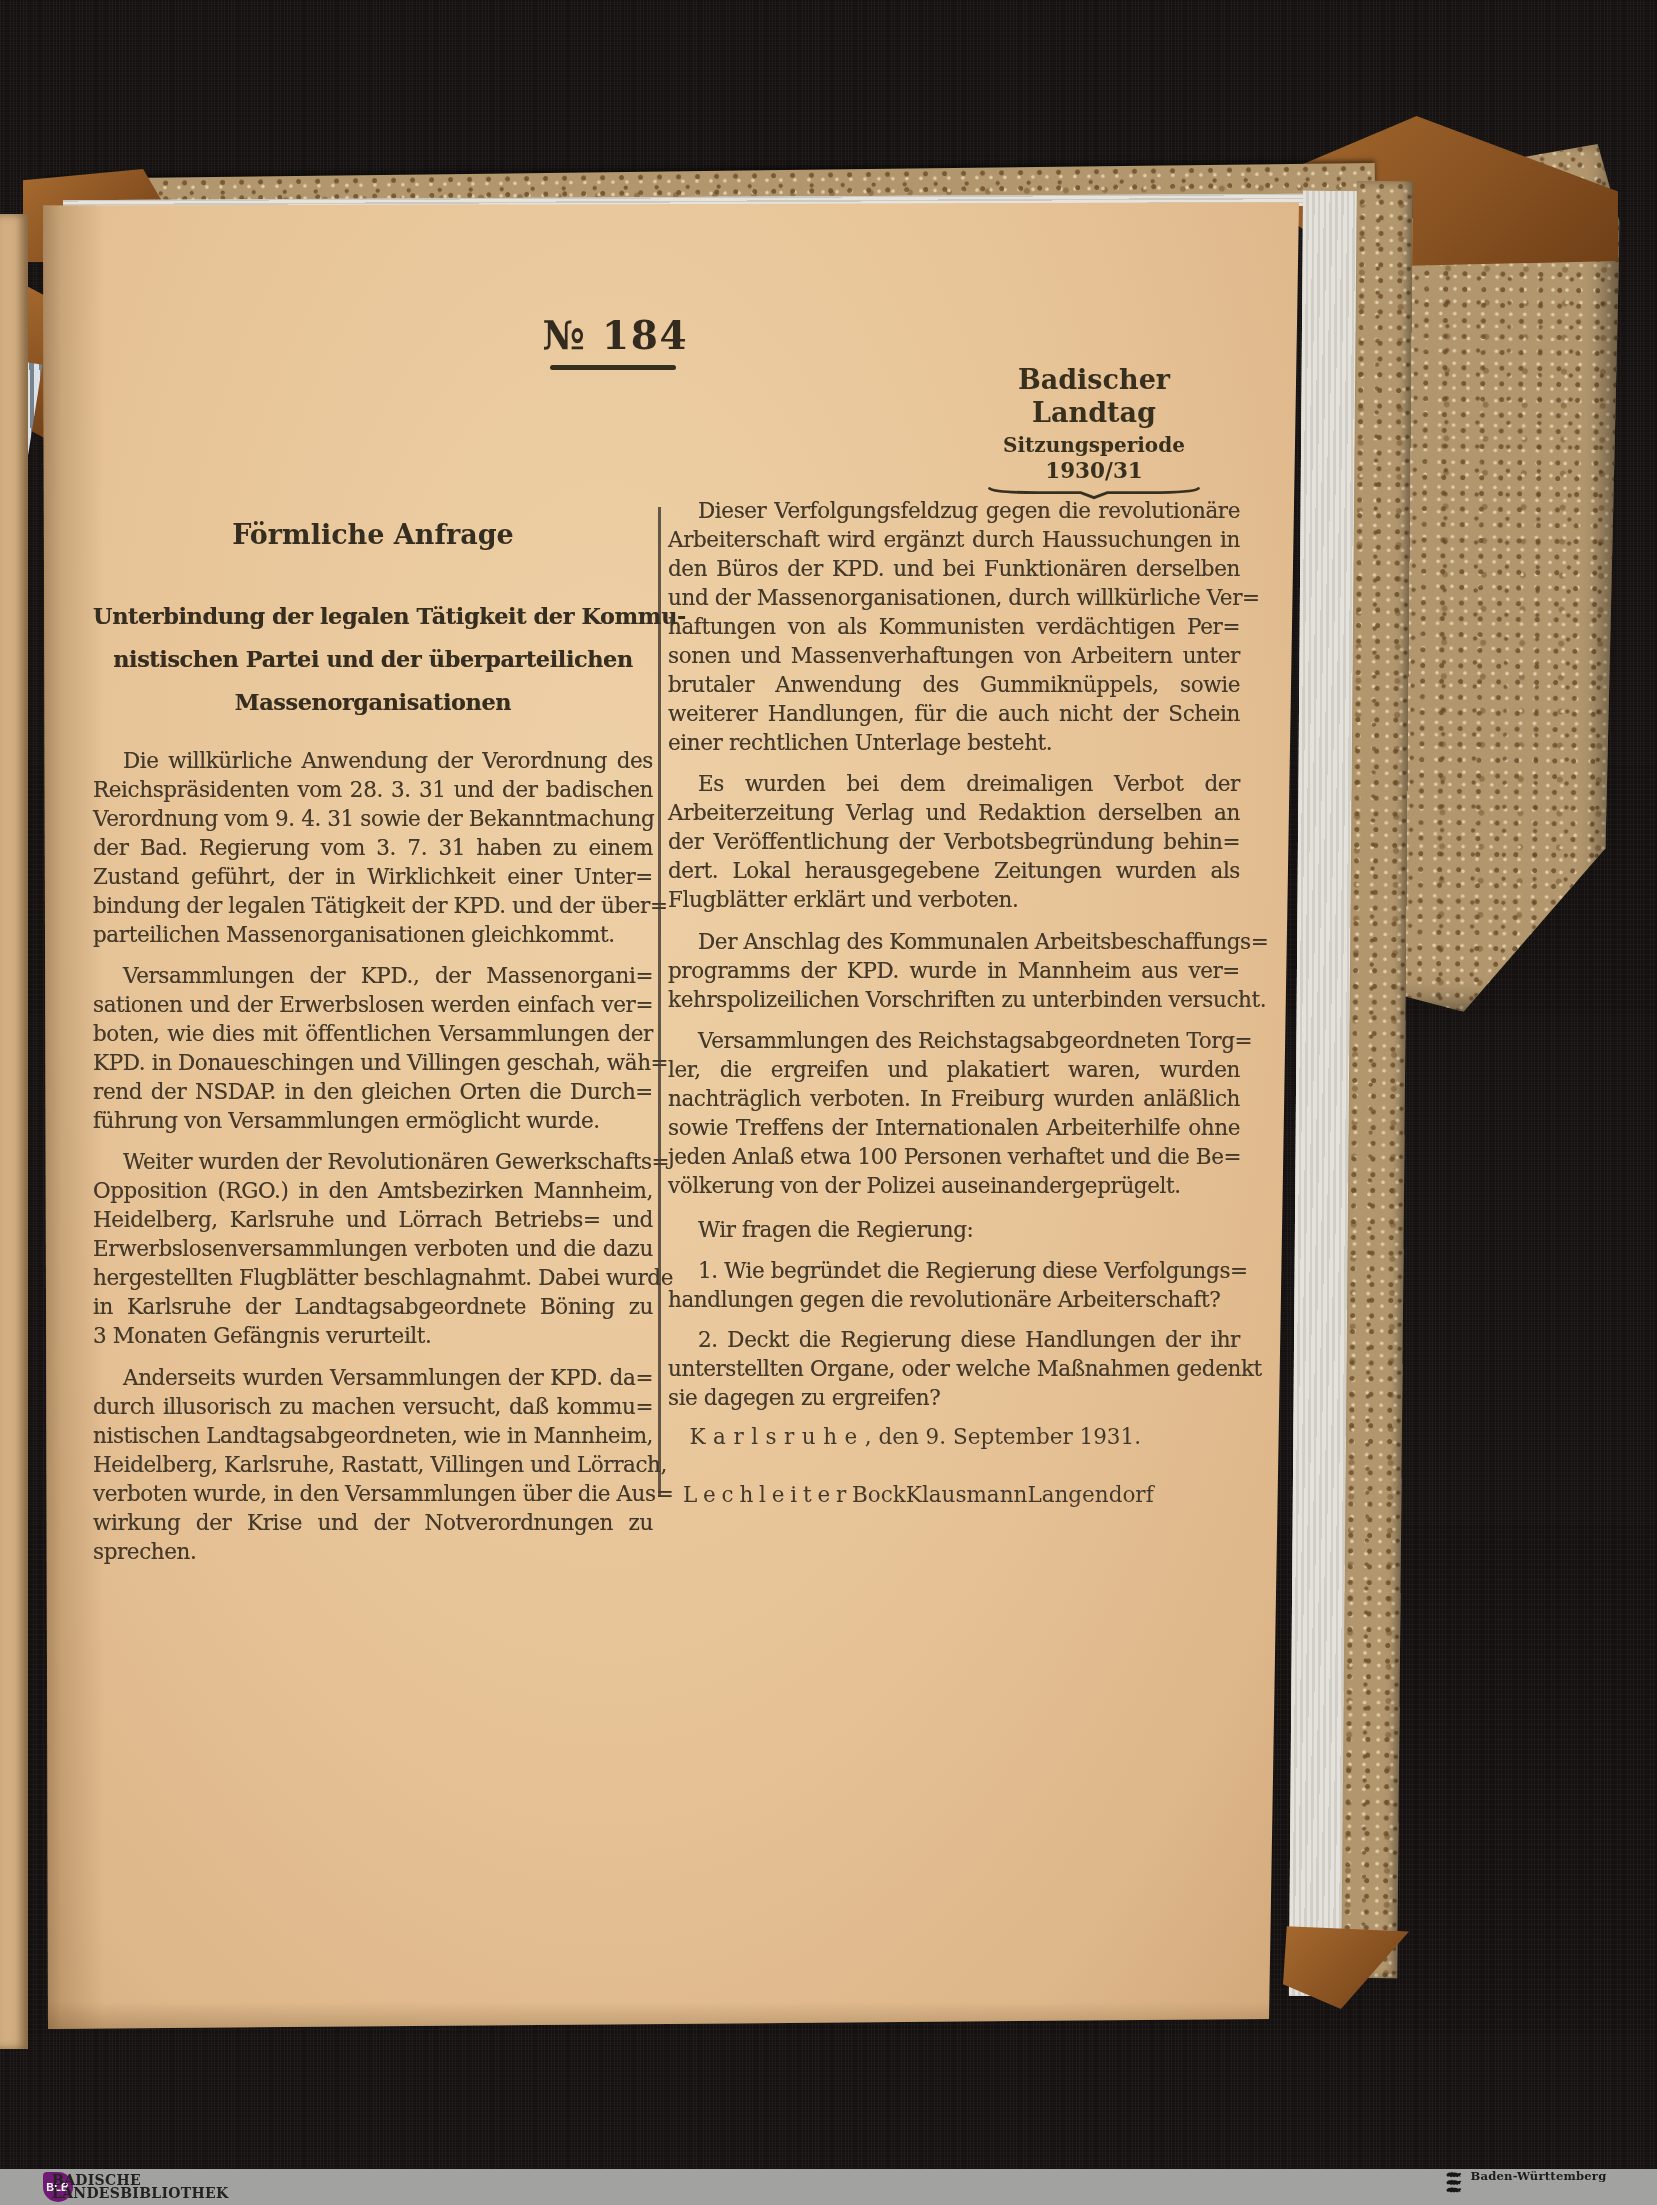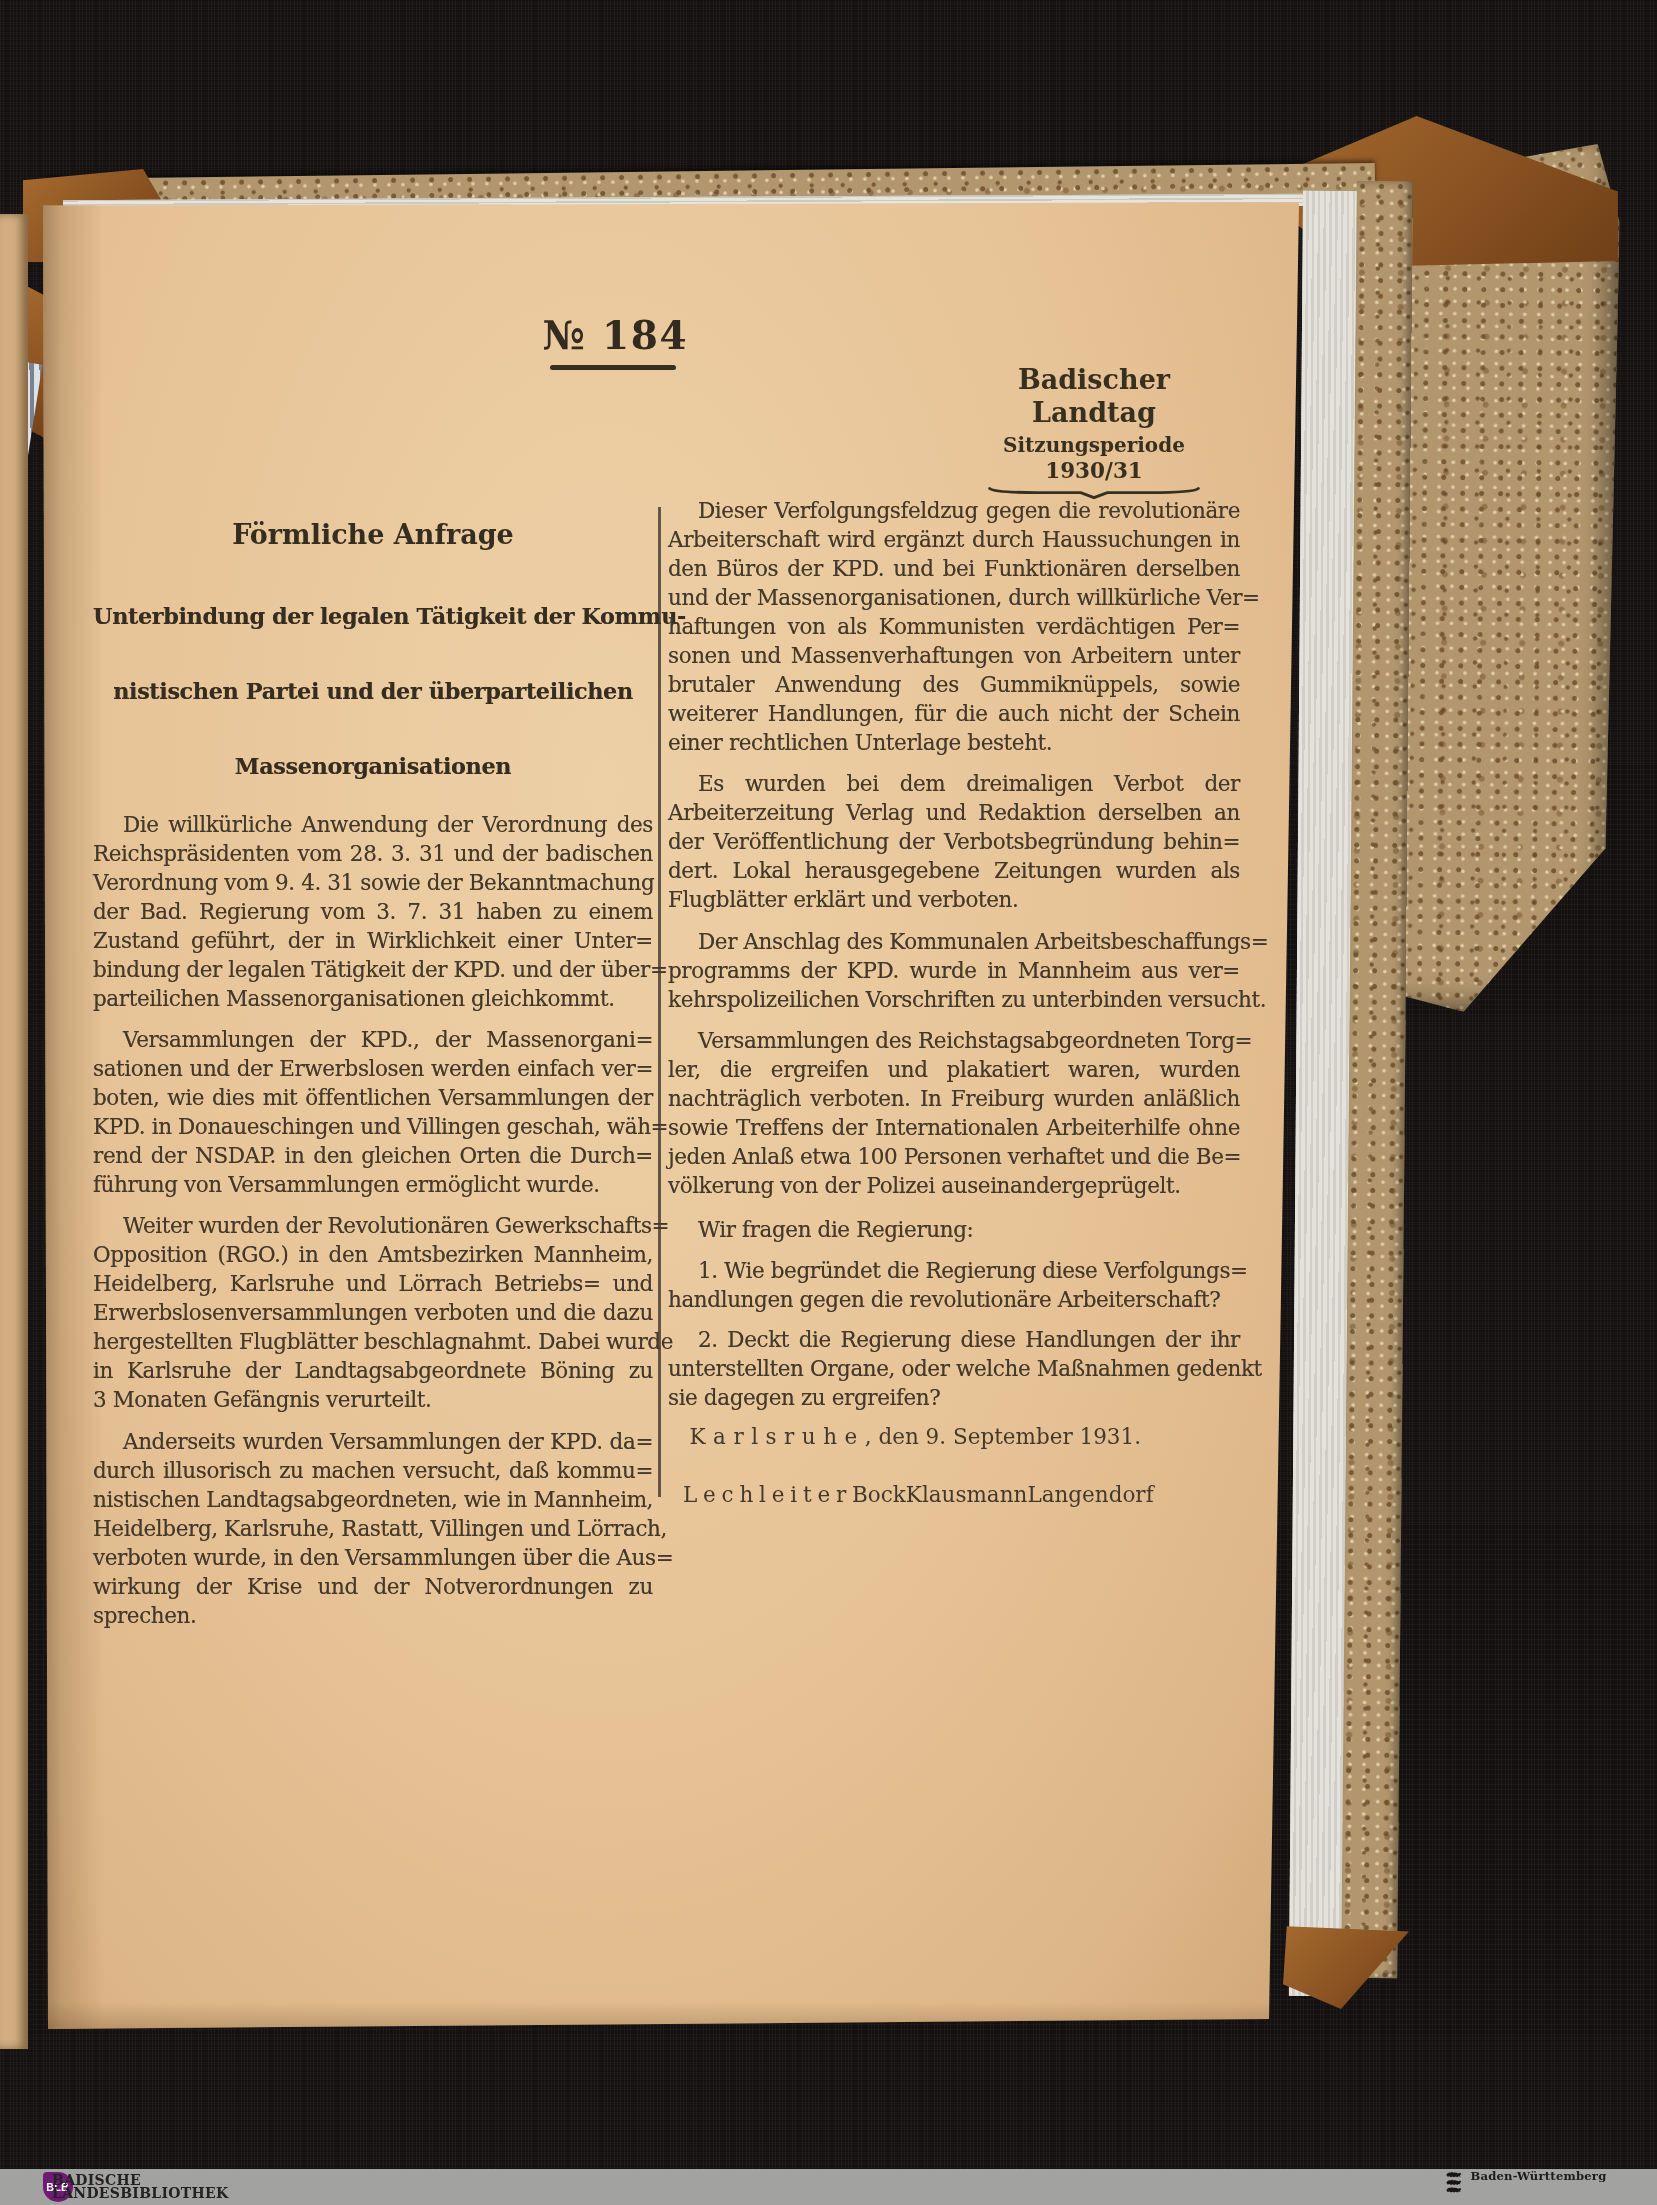--- a/index.html
+++ b/index.html
@@ -79,7 +79,7 @@
     text-align:justify;text-align-last:justify;text-shadow:0 0 0.5px rgba(60,45,25,.55);}
   .tline.last{text-align-last:left;}
   .tline.first{text-indent:30px;}
-  .tline.tcenter{text-align:center;text-align-last:center;margin-top:32px;}
+  .tline.tcenter{text-align:center;text-align-last:center;}
   .para{margin-bottom:12.4px;}
   .questions .para{margin-bottom:10.8px;}
   .intro{margin:15px 0 11.6px;}

